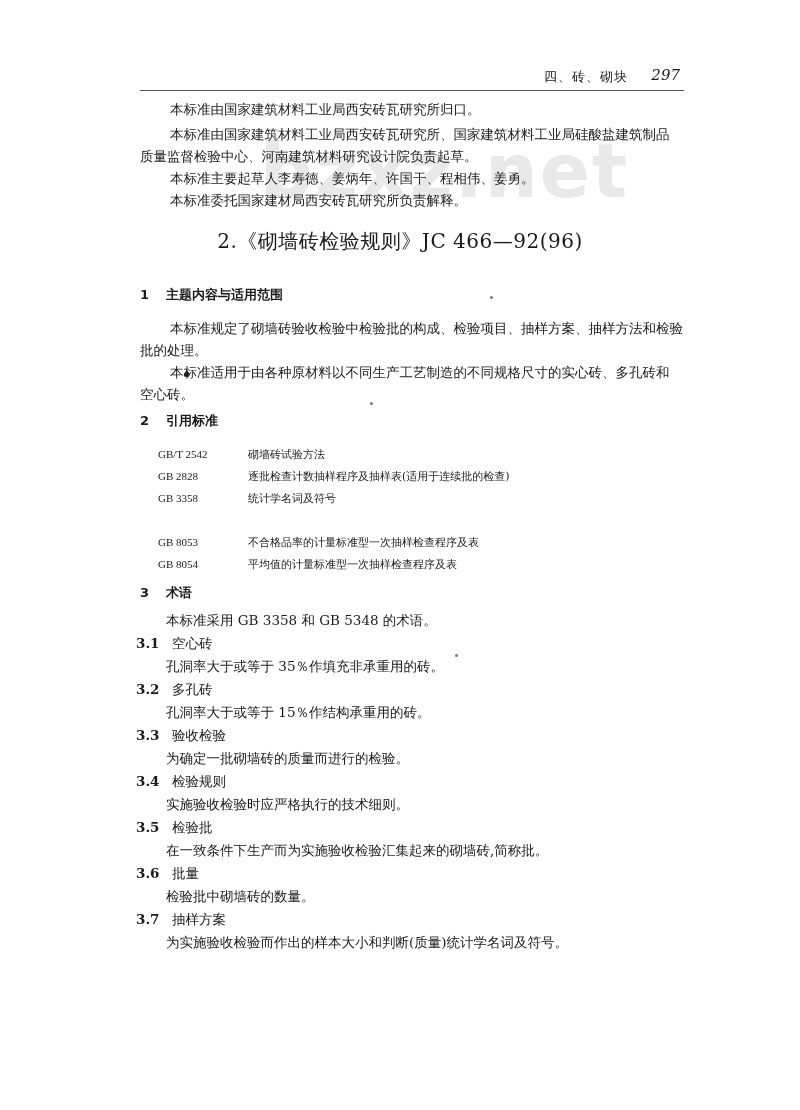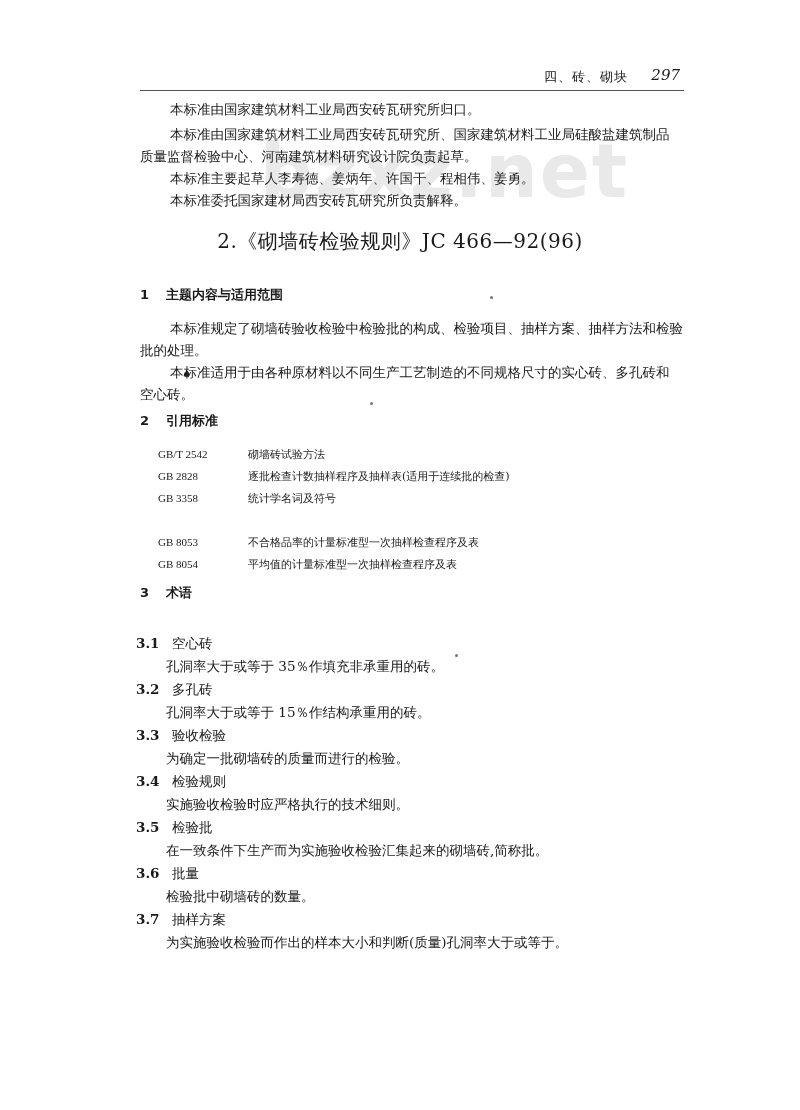--- a/index.html
+++ b/index.html
@@ -84,6 +84,7 @@
   <div class="h1" style="top:584px">
     <span class="num">3</span><span>术语</span>
   </div>
+  <div class="line" style="left:166px; top:612px">本标准采用 GB 3358 和 GB 5348 的术语。</div>
 
   <div class="h2" style="top:635px"><span class="num">3.1</span><span>空心砖</span></div>
   <div class="def" style="top:658px">孔洞率大于或等于 35％作填充非承重用的砖。</div>

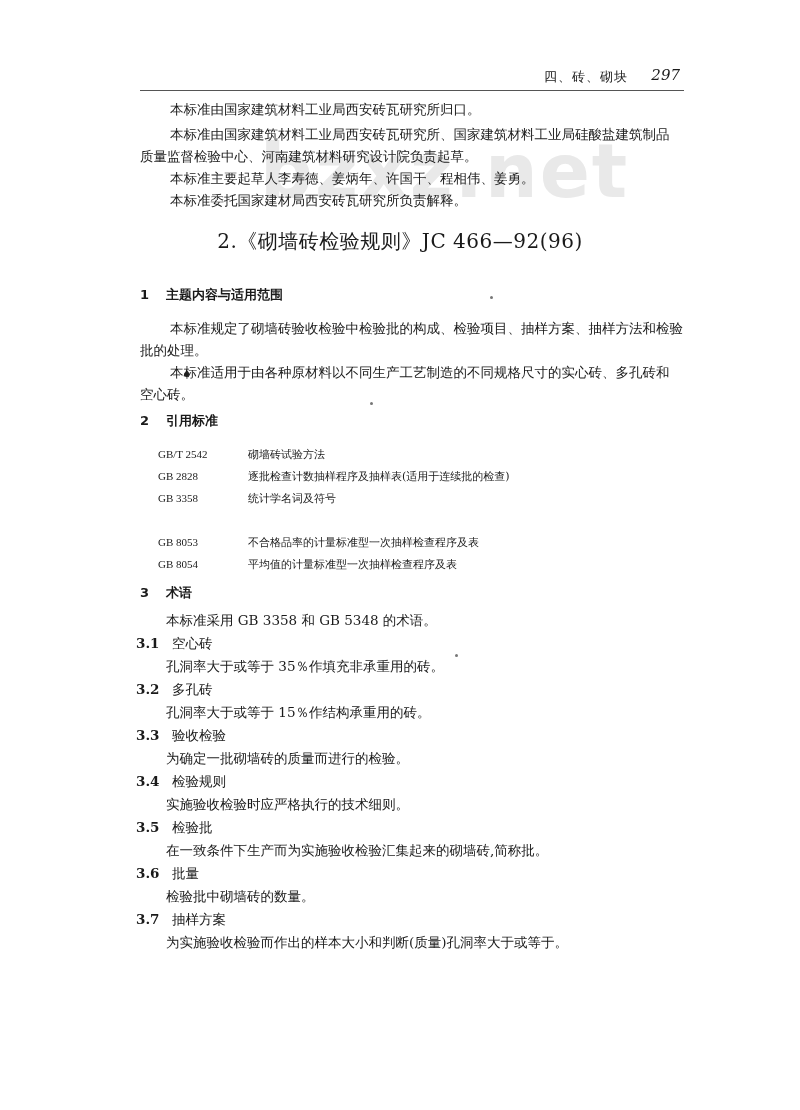--- a/index.html
+++ b/index.html
@@ -105,7 +105,7 @@
   <div class="def" style="top:888px">检验批中砌墙砖的数量。</div>
 
   <div class="h2" style="top:911px"><span class="num">3.7</span><span>抽样方案</span></div>
-  <div class="def" style="top:934px">为实施验收检验而作出的样本大小和判断(质量)孔洞率大于或等于。</div>
+  <div class="def" style="top:934px">为实施验收检验而作出的样本大小和判断(质量)统计学名词及符号。</div>
 
   <span class="dot" style="left:490px; top:296px"></span>
   <span class="dot" style="left:184px; top:372px; width:5px; height:5px; background:#222"></span>

